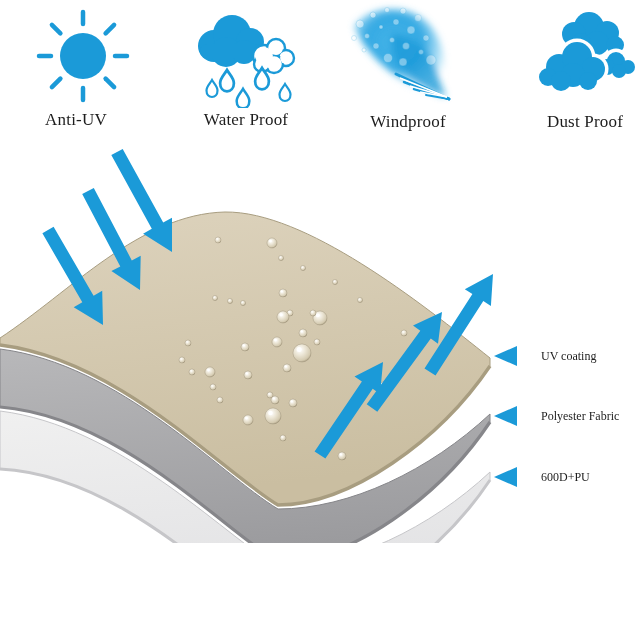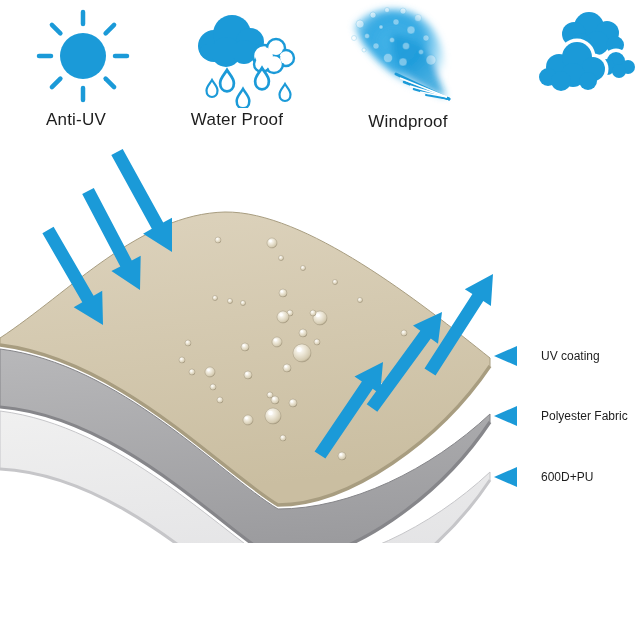--- a/index.html
+++ b/index.html
@@ -4,7 +4,7 @@
 <style>
   html,body{margin:0;padding:0;background:#fff;}
   .canvas{position:relative;width:640px;height:543px;background:#fff;overflow:hidden;
-          font-family:Liberation Sans, sans-serif;}
+          font-family:Liberation Serif, serif;}
   .feature-icon{position:absolute;}
   .flabel{position:absolute;transform:translateX(-50%);font-size:17px;color:var(--text,#1d1d1d);
           white-space:nowrap;letter-spacing:.2px;}

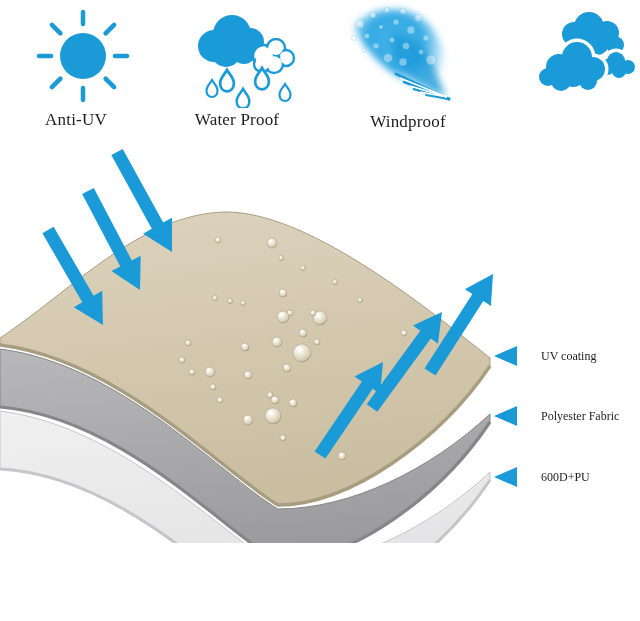--- a/index.html
+++ b/index.html
@@ -8,7 +8,7 @@
   .feature-icon{position:absolute;}
   .flabel{position:absolute;transform:translateX(-50%);font-size:17px;color:var(--text,#1d1d1d);
           white-space:nowrap;letter-spacing:.2px;}
-  .fl1{left:76px;top:110px}.fl2{left:237px;top:110px}.fl3{left:408px;top:112px}.fl4{left:585px;top:112px}
+  .fl1{left:76px;top:110px}.fl2{left:246px;top:110px}.fl3{left:408px;top:112px}.fl4{left:585px;top:112px}
   .co-label{position:absolute;left:541px;transform:translateY(-50%);font-size:12px;
             color:var(--text,#1d1d1d);white-space:nowrap;}
   .co1{top:356px}.co2{top:416px}.co3{top:477px}

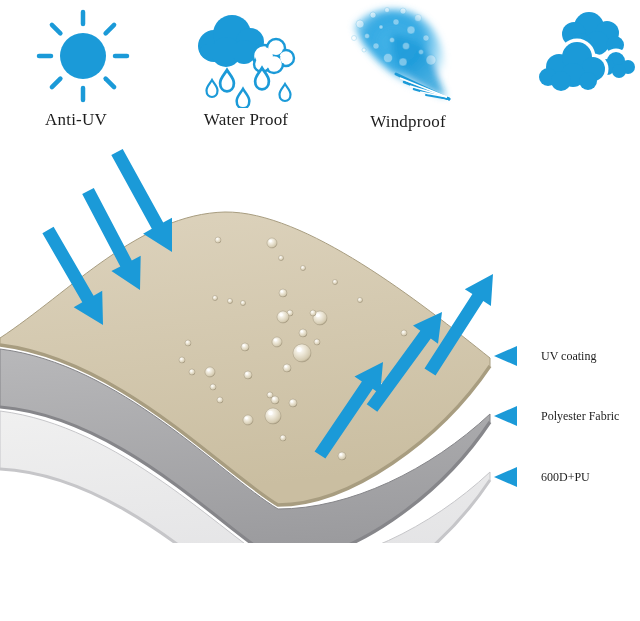--- a/index.html
+++ b/index.html
@@ -152,6 +152,7 @@
   <div class="flabel fl1">Anti-UV</div>
   <div class="flabel fl2">Water Proof</div>
   <div class="flabel fl3">Windproof</div>
+  <div class="flabel fl4">Dust Proof</div>
 
   <svg id="scene" width="640" height="621" viewBox="0 0 640 621">
     <defs>

